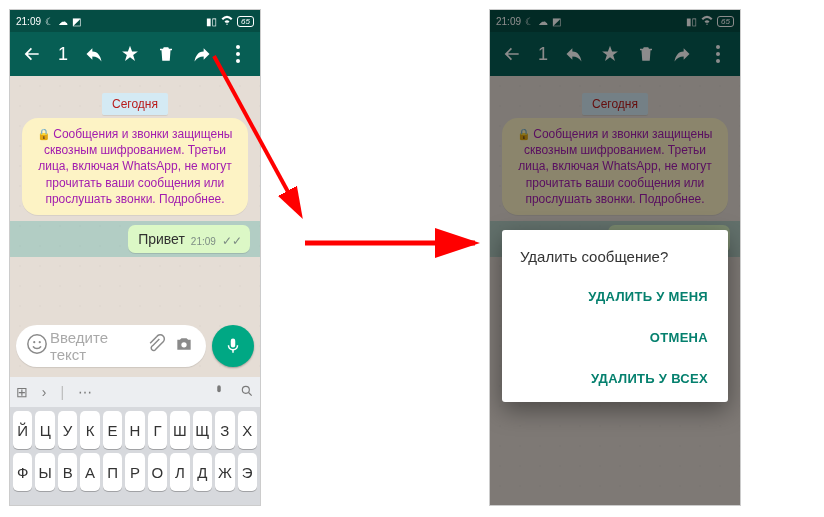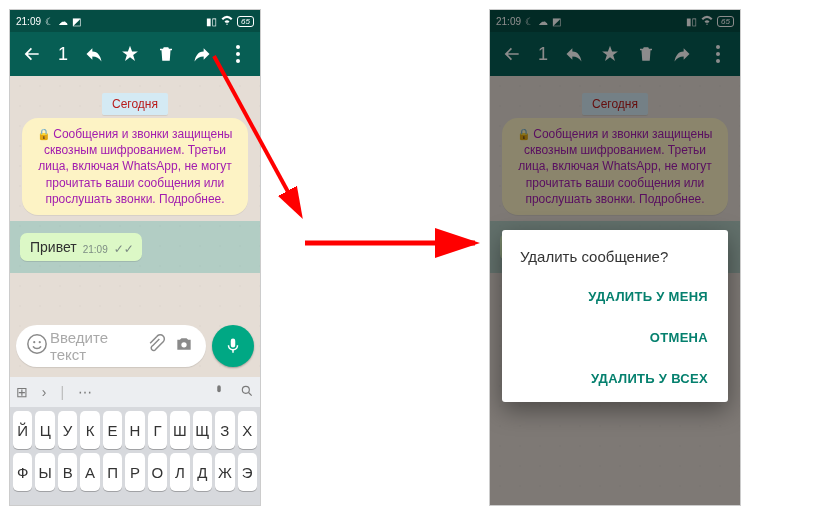--- a/index.html
+++ b/index.html
@@ -20,7 +20,7 @@
   .date-chip span { background: #d4eaf4; color: #b91c1c; font-size: 12px; padding: 4px 10px; border-radius: 2px; box-shadow: 0 1px 0 rgba(0,0,0,.08); }
   .enc-banner { margin: 6px 12px; background: #fdf3c5; color: #a21caf; font-size: 12px; text-align: center; padding: 8px 10px; border-radius: 16px; box-shadow: 0 1px 0 rgba(0,0,0,.06); line-height: 1.35; }
   .enc-banner .lock { font-size: 11px; margin-right: 2px; }
-  .msg-wrap { display: flex; justify-content: flex-start; padding: 12px 10px; }
+  .msg-wrap { display: flex; justify-content: flex-end; padding: 4px 10px; }
   .msg-wrap.selected { background: rgba(0,150,136,0.22); }
   .bubble { background: #dcf8c6; border-radius: 7px; padding: 6px 8px 6px 10px; box-shadow: 0 1px 0 rgba(0,0,0,.1); display: flex; align-items: flex-end; gap: 6px; }
   .bubble .txt { font-size: 14px; color: #303030; }

